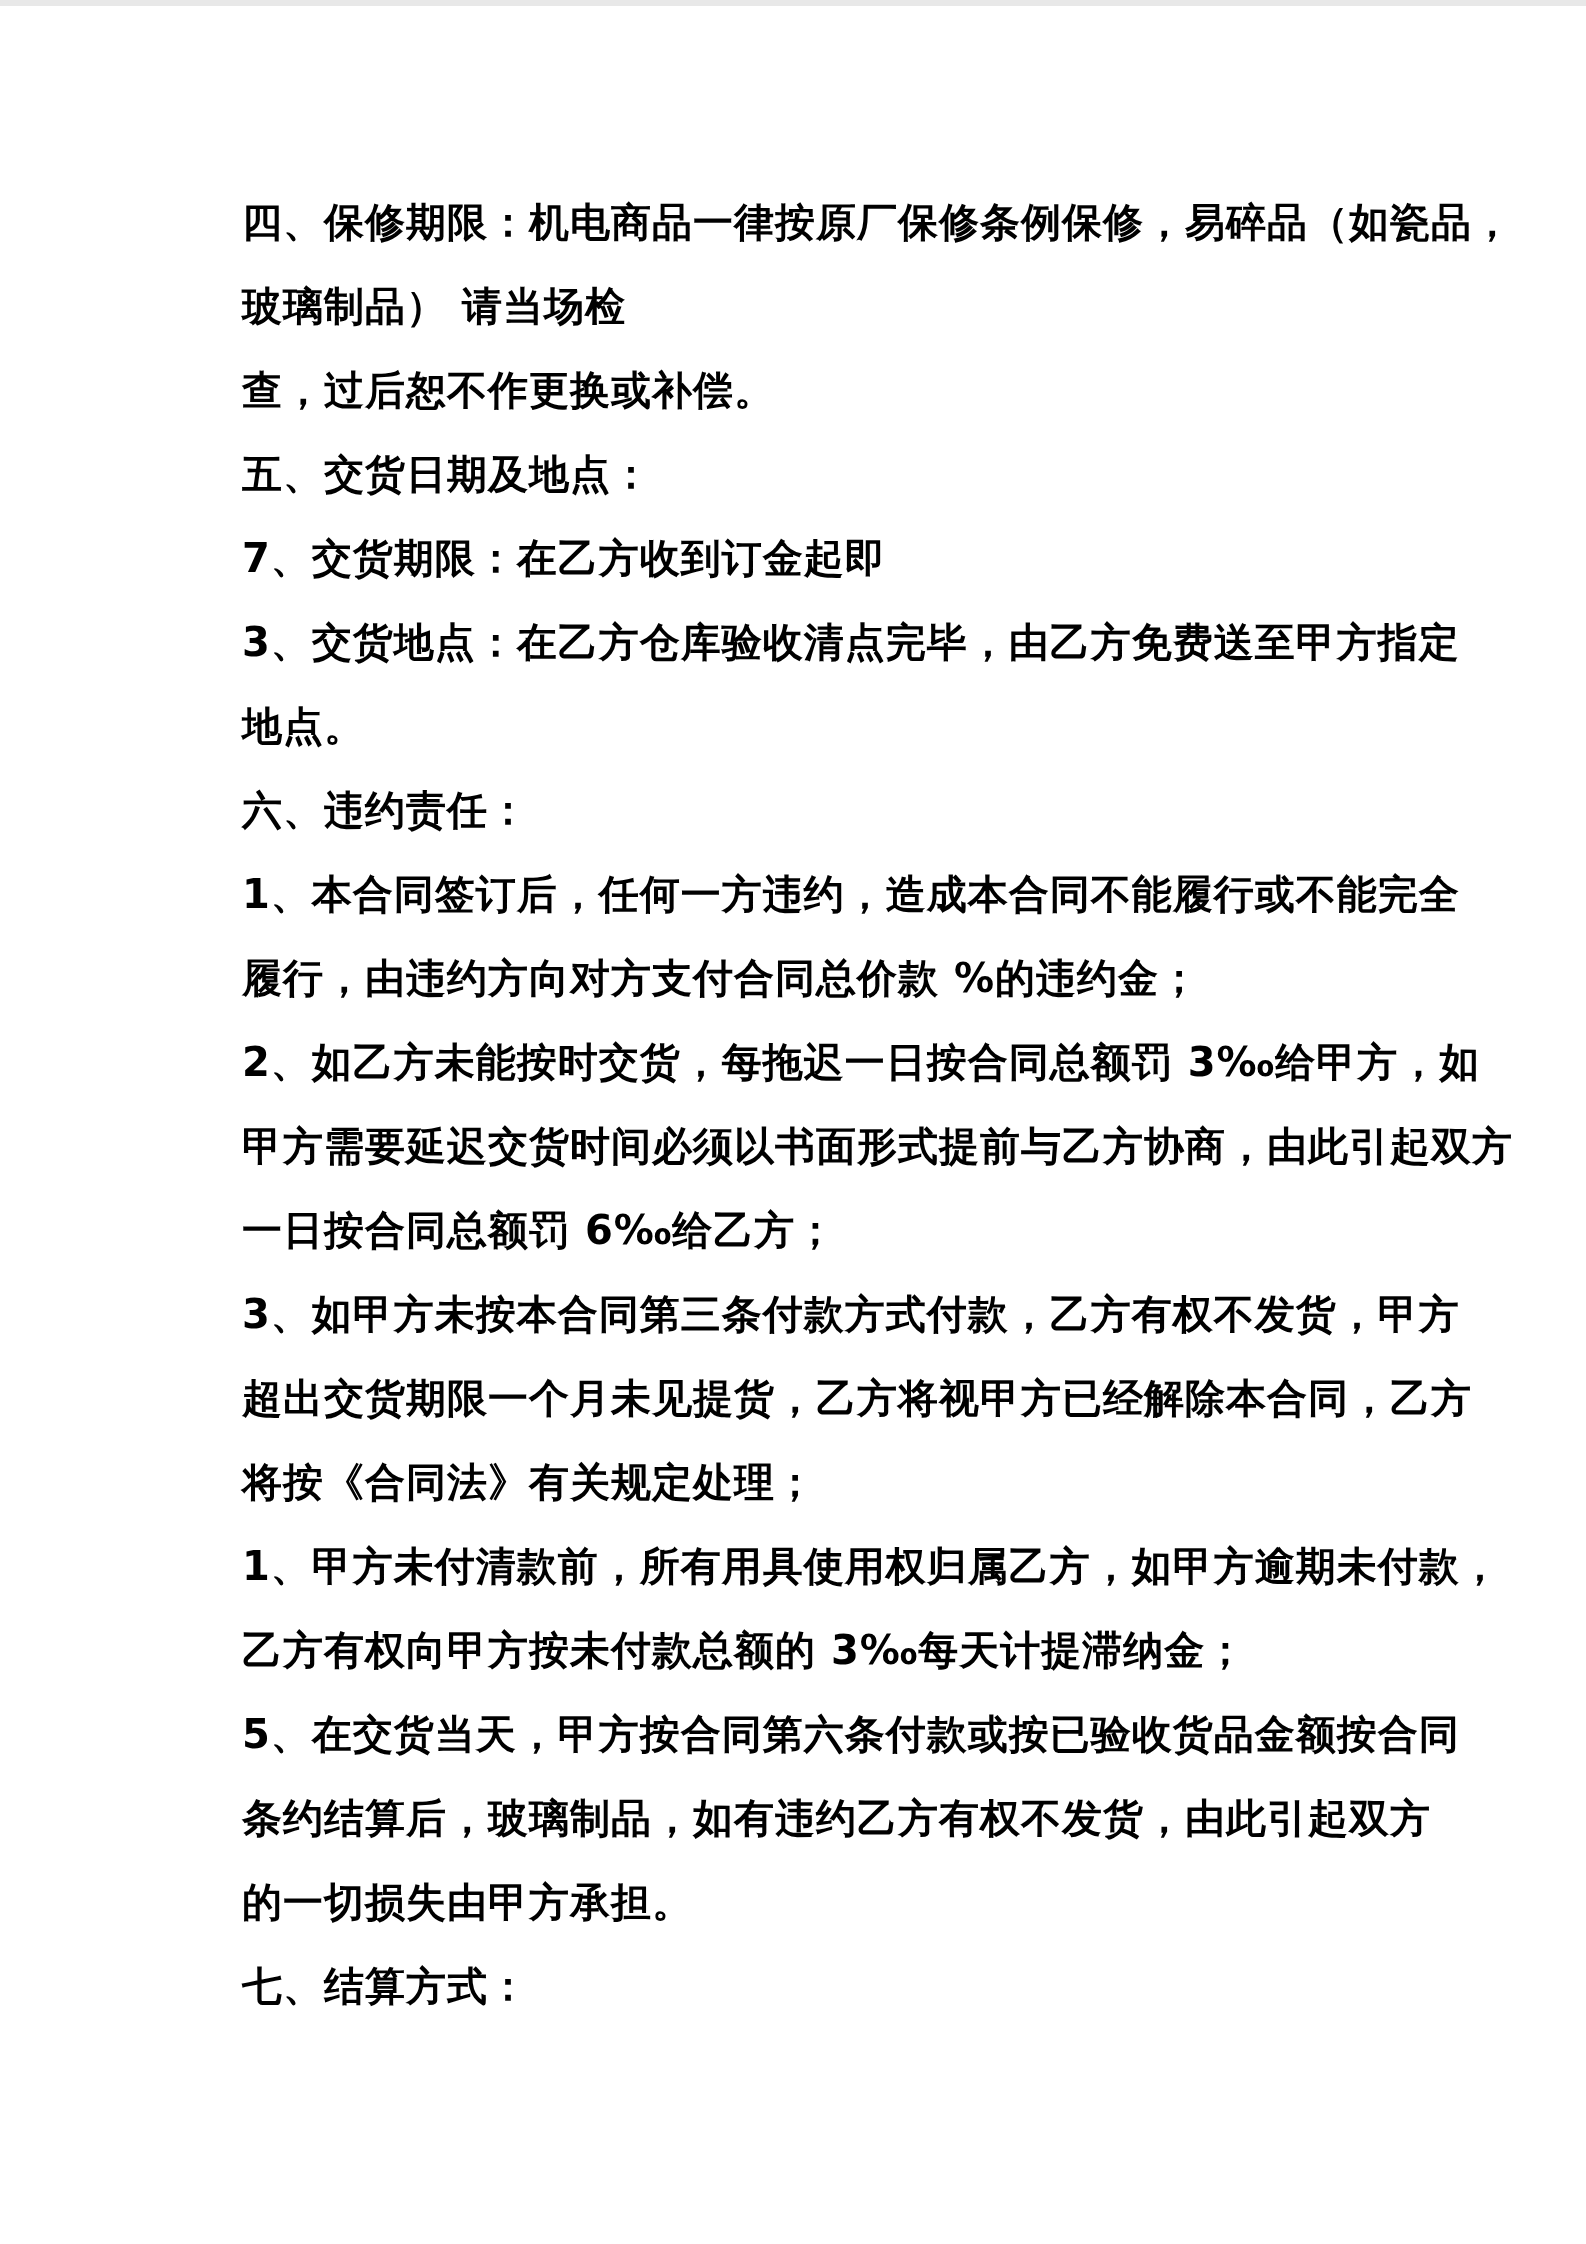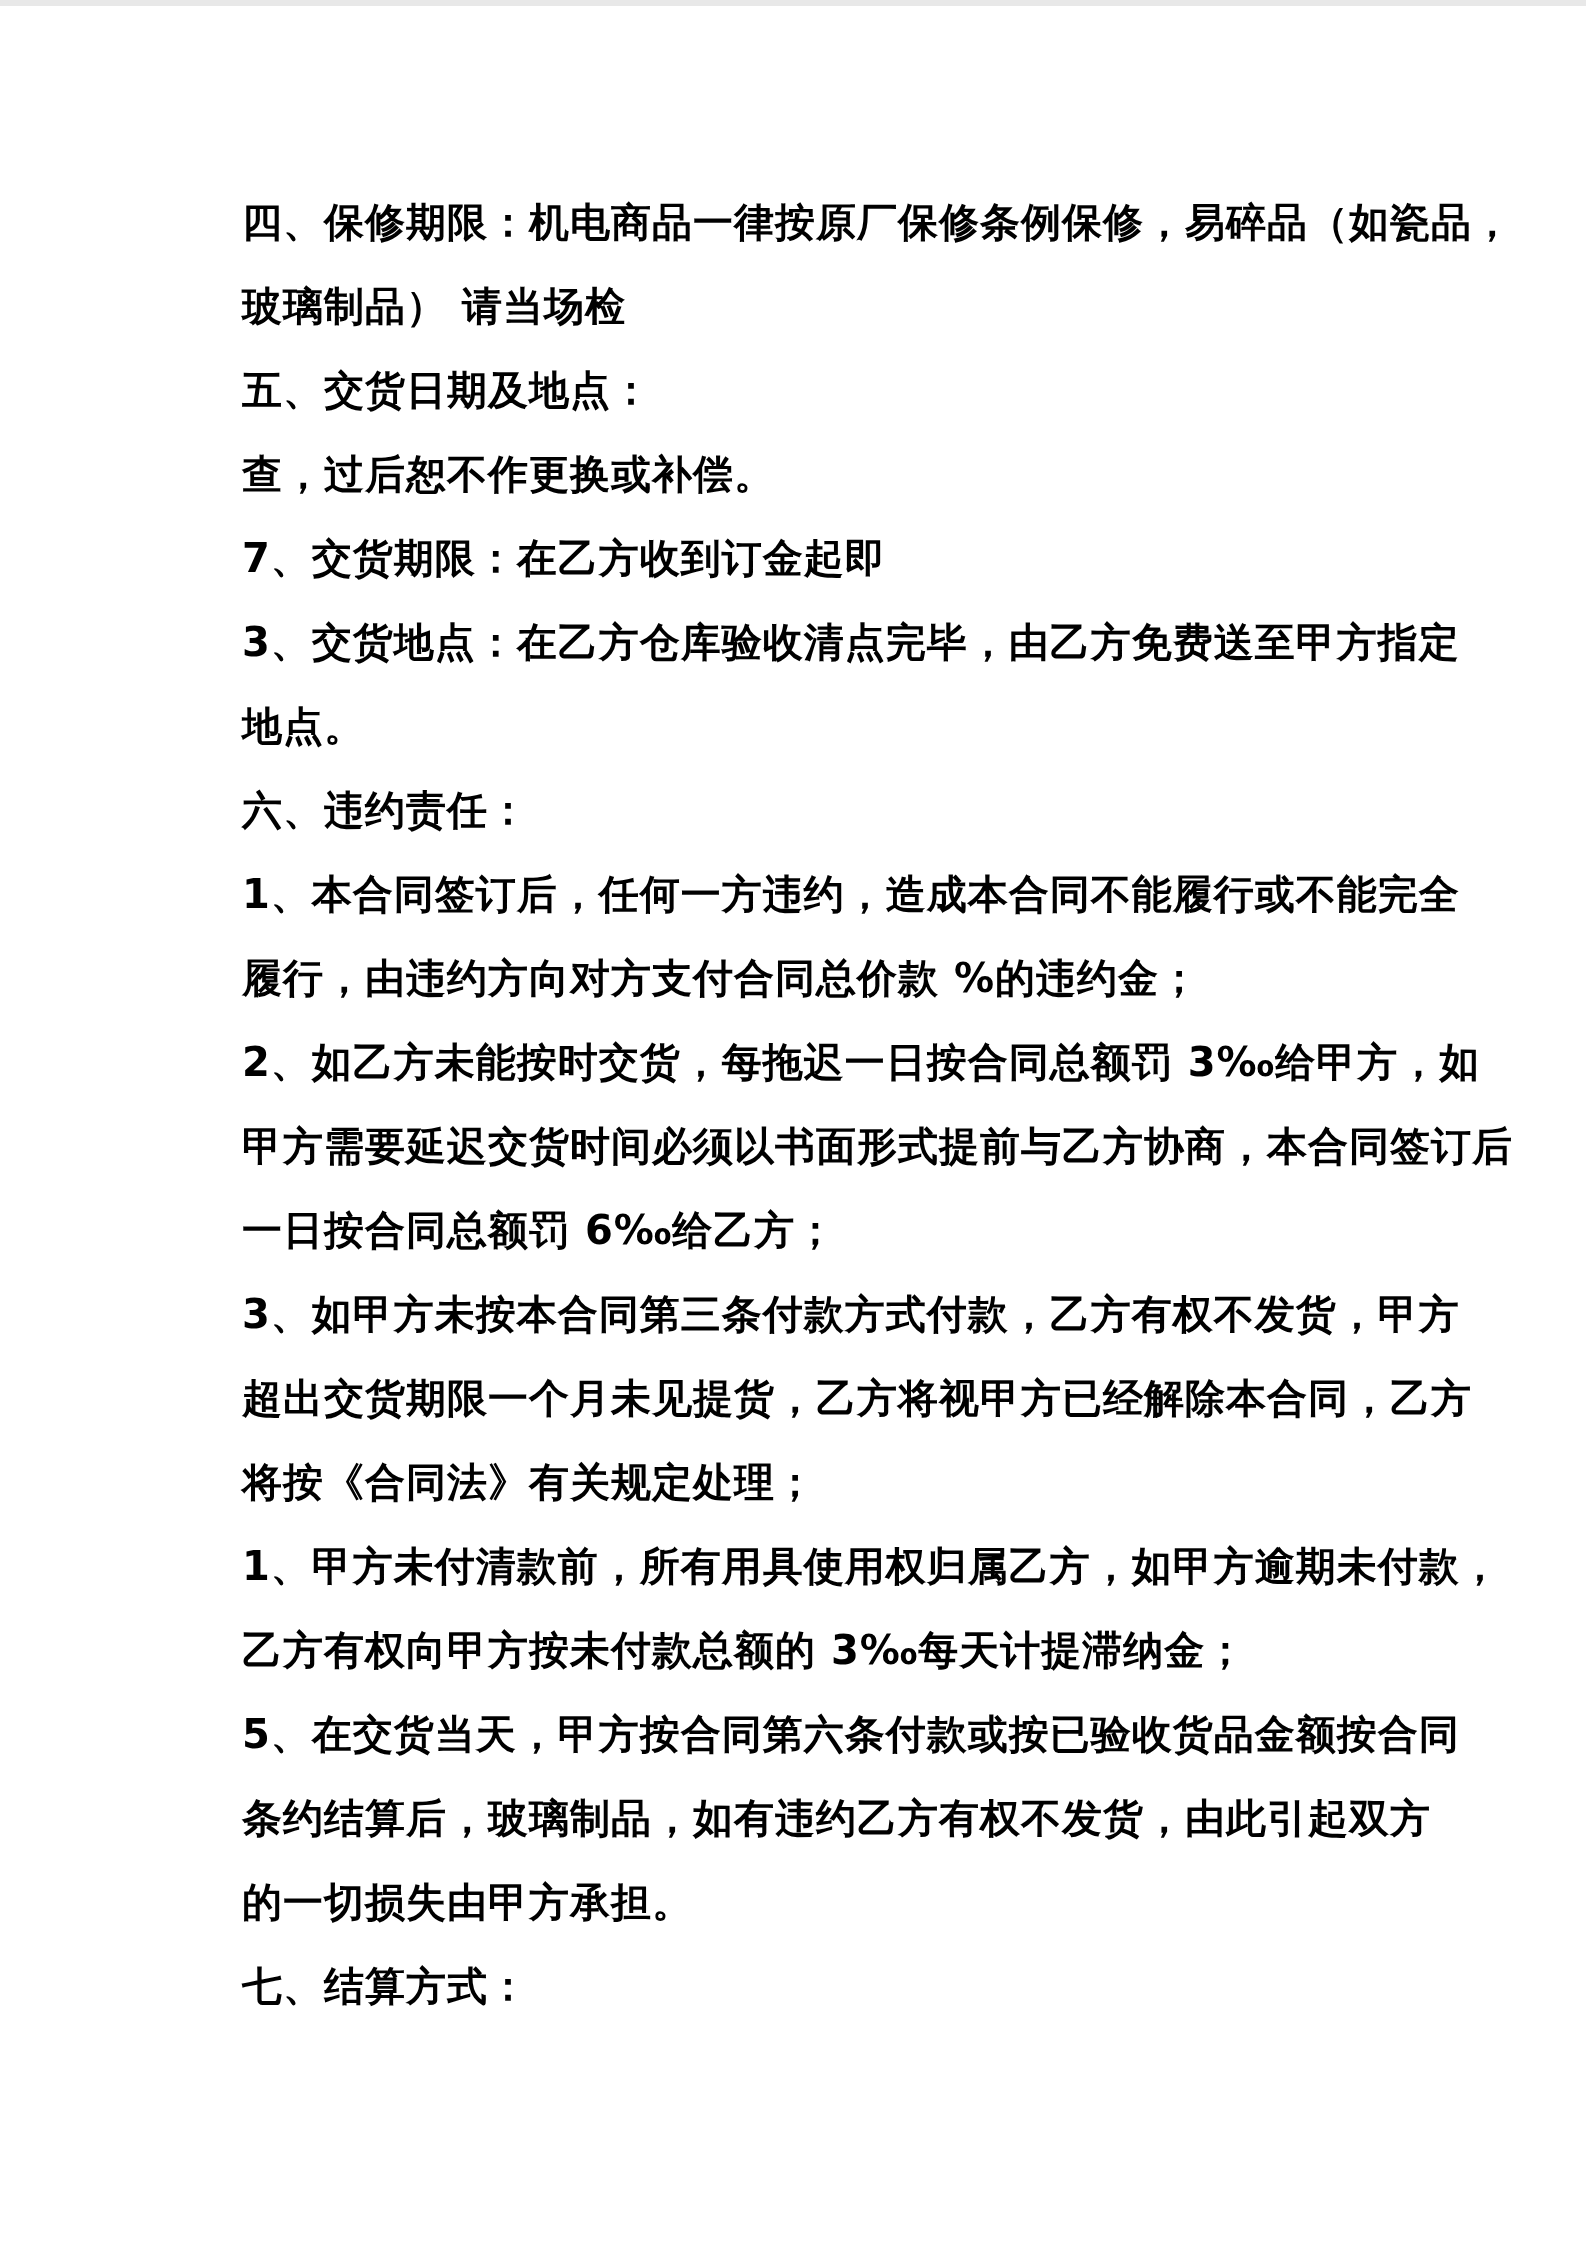--- a/index.html
+++ b/index.html
@@ -34,8 +34,8 @@
 <div class="doc-page">
   <div class="doc-line">四、保修期限：机电商品一律按原厂保修条例保修，易碎品（如瓷品，</div>
   <div class="doc-line">玻璃制品） 请当场检</div>
+  <div class="doc-line">查，过后恕不作更换或补偿。</div>
   <div class="doc-line">五、交货日期及地点：</div>
-  <div class="doc-line">查，过后恕不作更换或补偿。</div>
   <div class="doc-line">7、交货期限：在乙方收到订金起即</div>
   <div class="doc-line">3、交货地点：在乙方仓库验收清点完毕，由乙方免费送至甲方指定</div>
   <div class="doc-line">地点。</div>

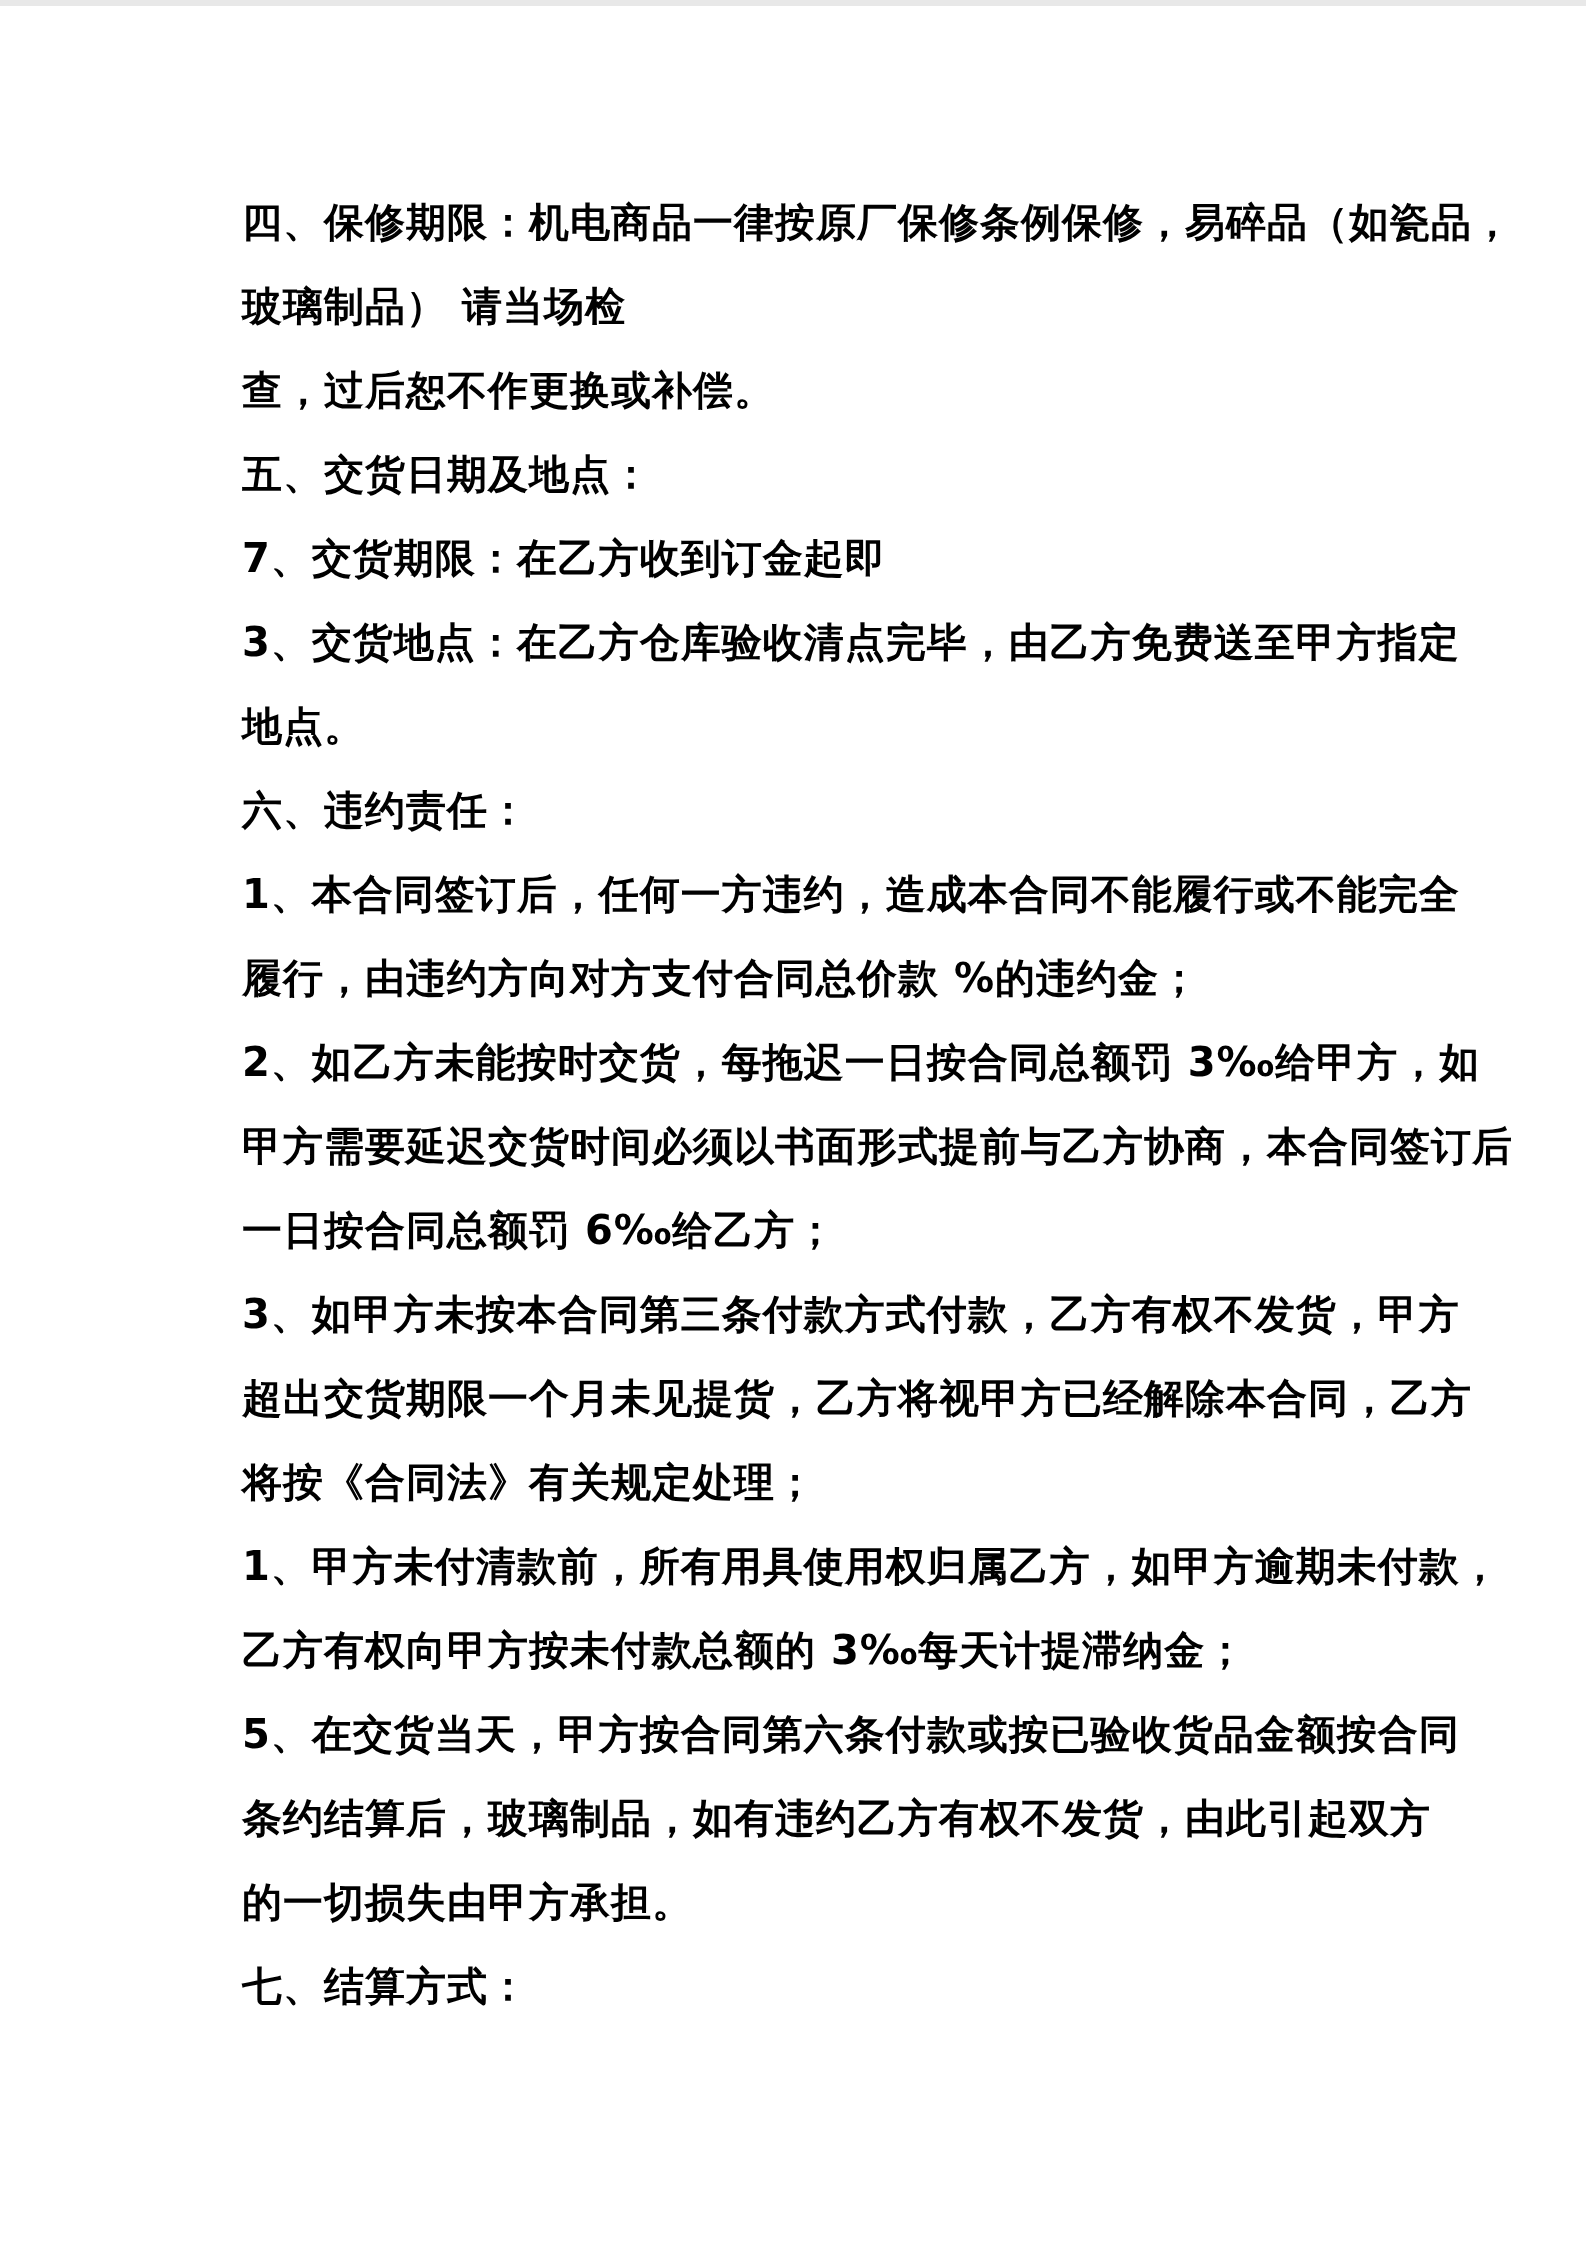--- a/index.html
+++ b/index.html
@@ -43,7 +43,7 @@
   <div class="doc-line">1、本合同签订后，任何一方违约，造成本合同不能履行或不能完全</div>
   <div class="doc-line">履行，由违约方向对方支付合同总价款 %的违约金；</div>
   <div class="doc-line">2、如乙方未能按时交货，每拖迟一日按合同总额罚 3‰给甲方，如</div>
-  <div class="doc-line">甲方需要延迟交货时间必须以书面形式提前与乙方协商，本合同签订后</div>
+  <div class="doc-line">甲方需要延迟交货时间必须以书面形式提前与乙方协商，由此引起双方</div>
   <div class="doc-line">一日按合同总额罚 6‰给乙方；</div>
   <div class="doc-line">3、如甲方未按本合同第三条付款方式付款，乙方有权不发货，甲方</div>
   <div class="doc-line">超出交货期限一个月未见提货，乙方将视甲方已经解除本合同，乙方</div>

